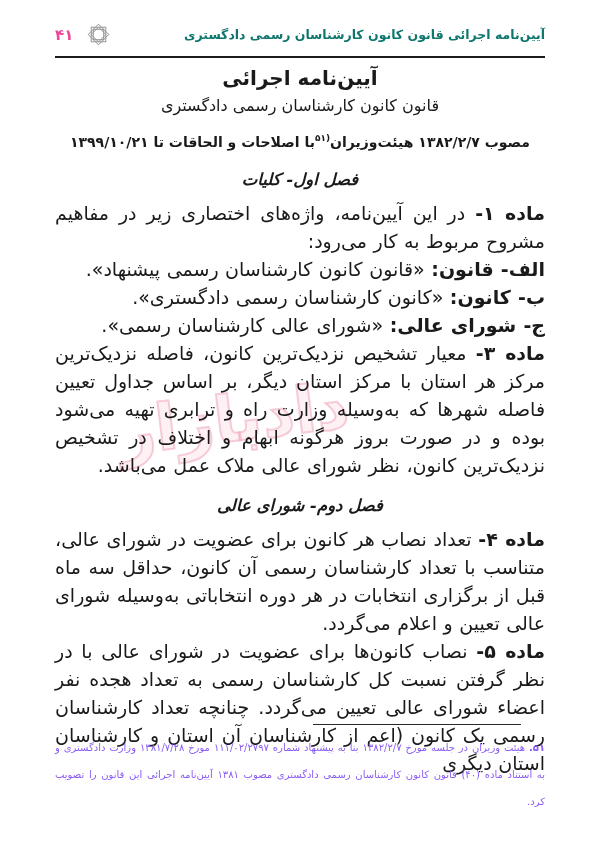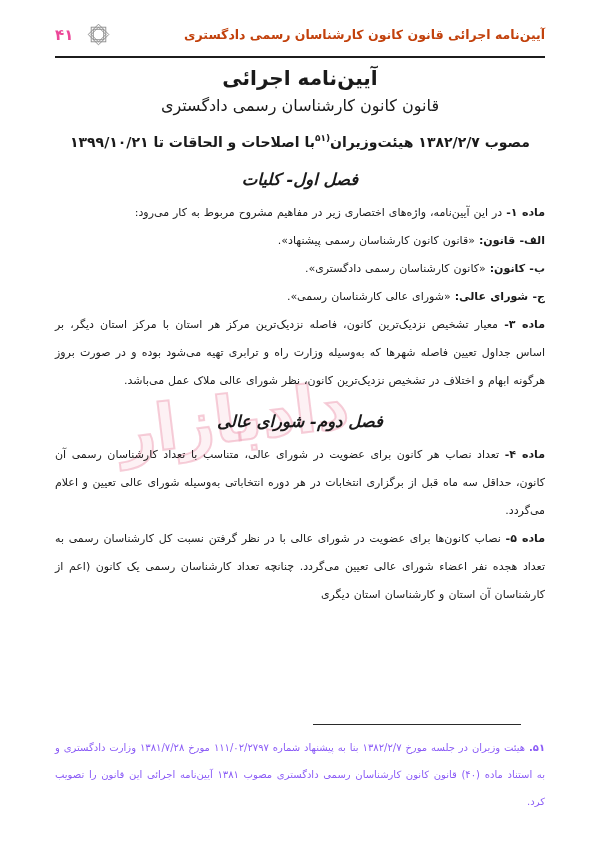--- a/index.html
+++ b/index.html
@@ -23,7 +23,7 @@
   }
   .hdr-title {
     flex:1 1 auto;
-    font-size:12.5px; font-weight:700; color:#c2410c;
+    font-size:12.5px; font-weight:700; color:#0f766e;
     text-align:right;
     letter-spacing:0;
   }

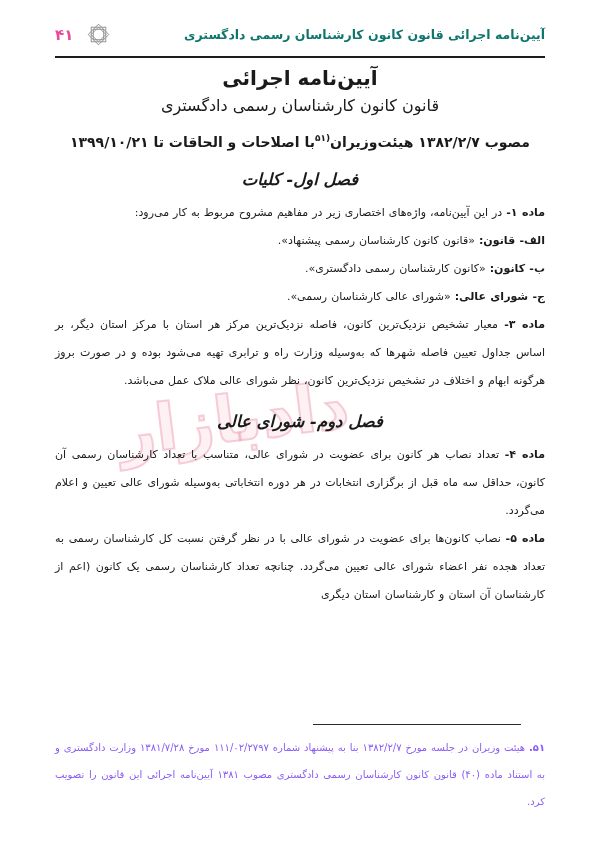--- a/index.html
+++ b/index.html
@@ -45,7 +45,7 @@
     margin:15px 0 7px 0; line-height:24px;font-style:italic;
   }
   .para {
-    font-size:11px; line-height:28px;
+    font-size:19px; line-height:28px;
     text-align:justify;
     word-spacing:0.5px;
   }

